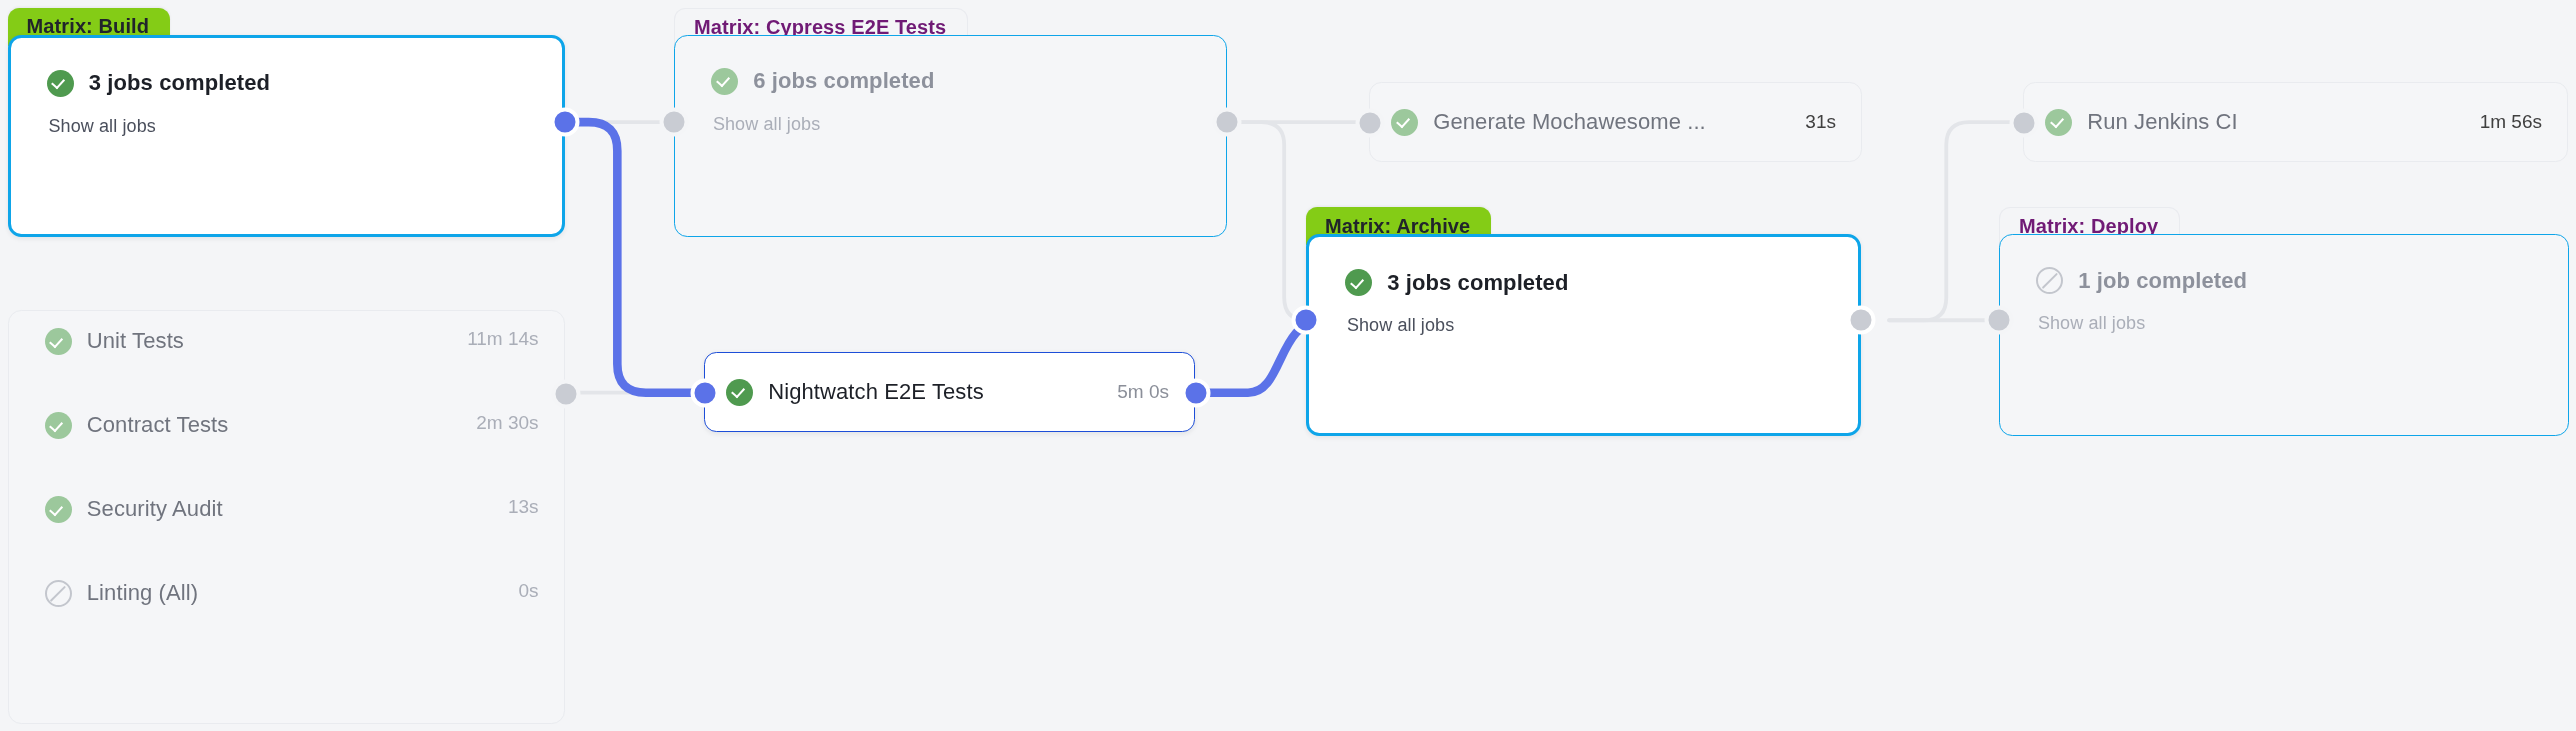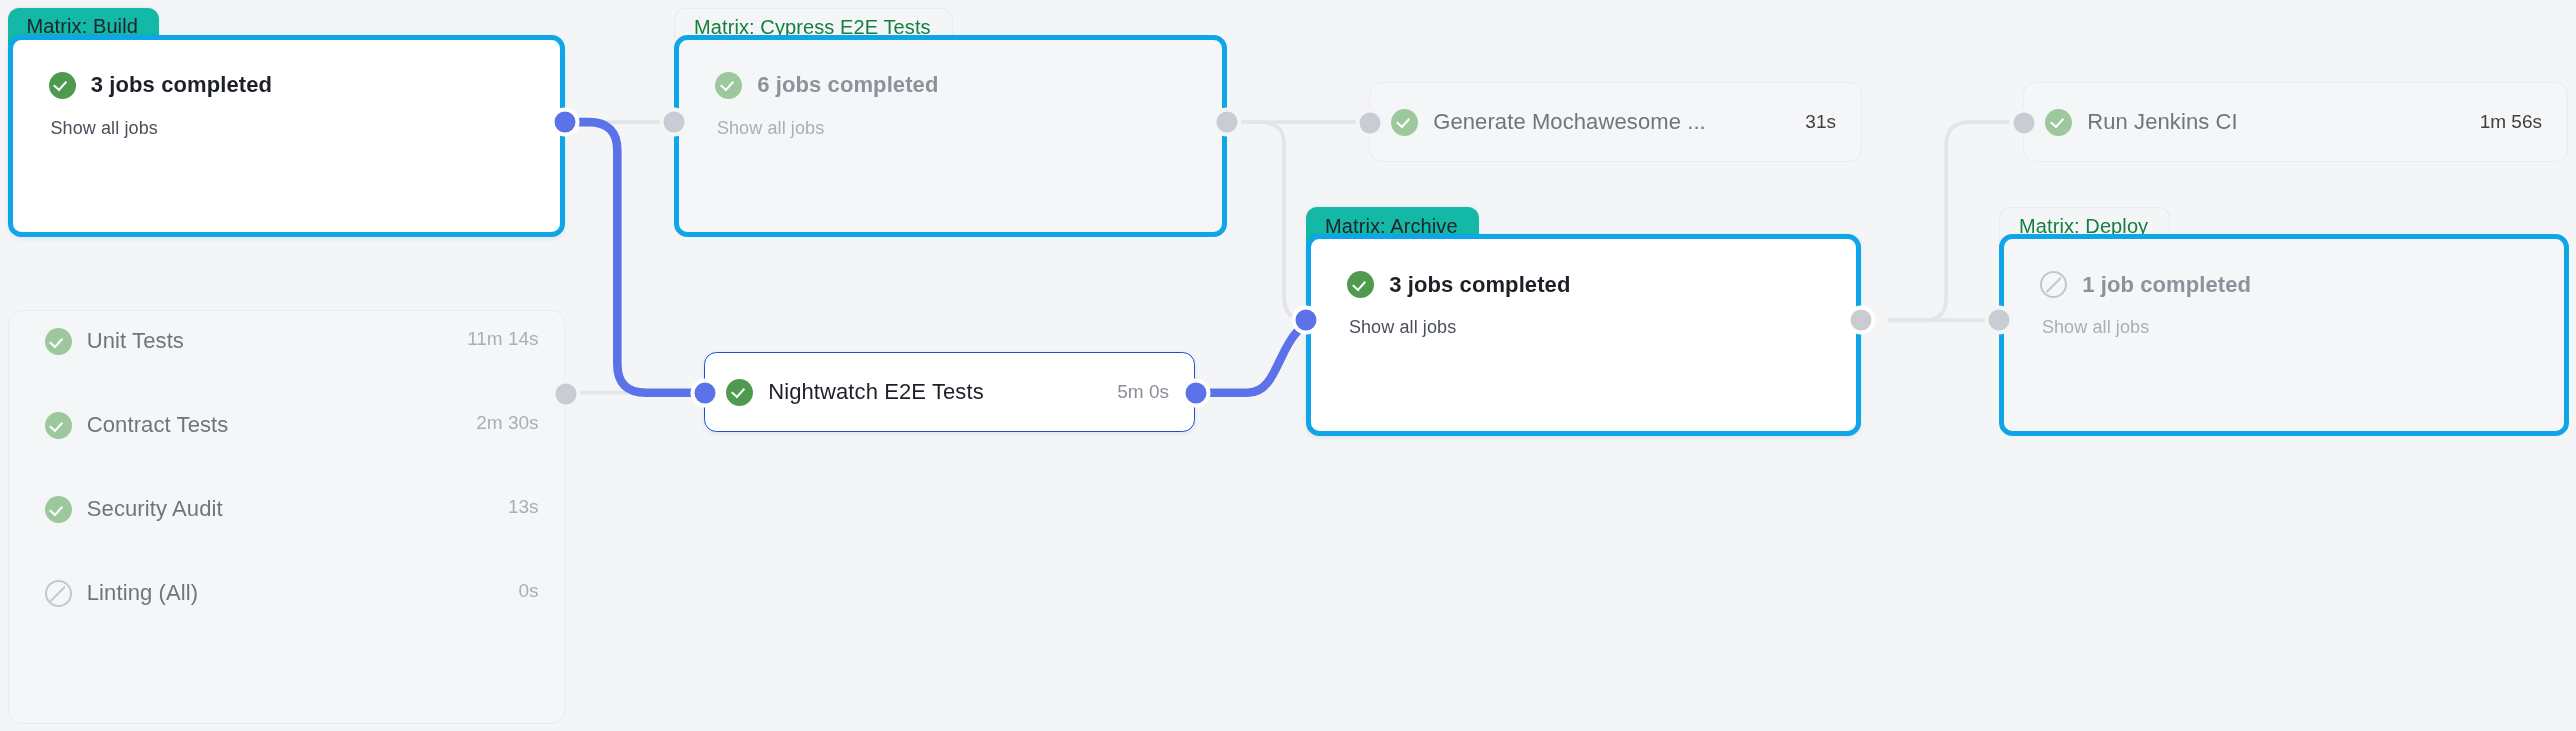--- a/index.html
+++ b/index.html
@@ -76,9 +76,9 @@
 
   
   .group.active .tab {
-    background: #14b8a6;
+    background: #84cc16;
     color: #21242b;
-    font-weight: 400;
+    font-weight: 700;
     box-shadow: 0 -1px 2.9px rgba(16,22,40,.06);
   }
   .group.active .body {

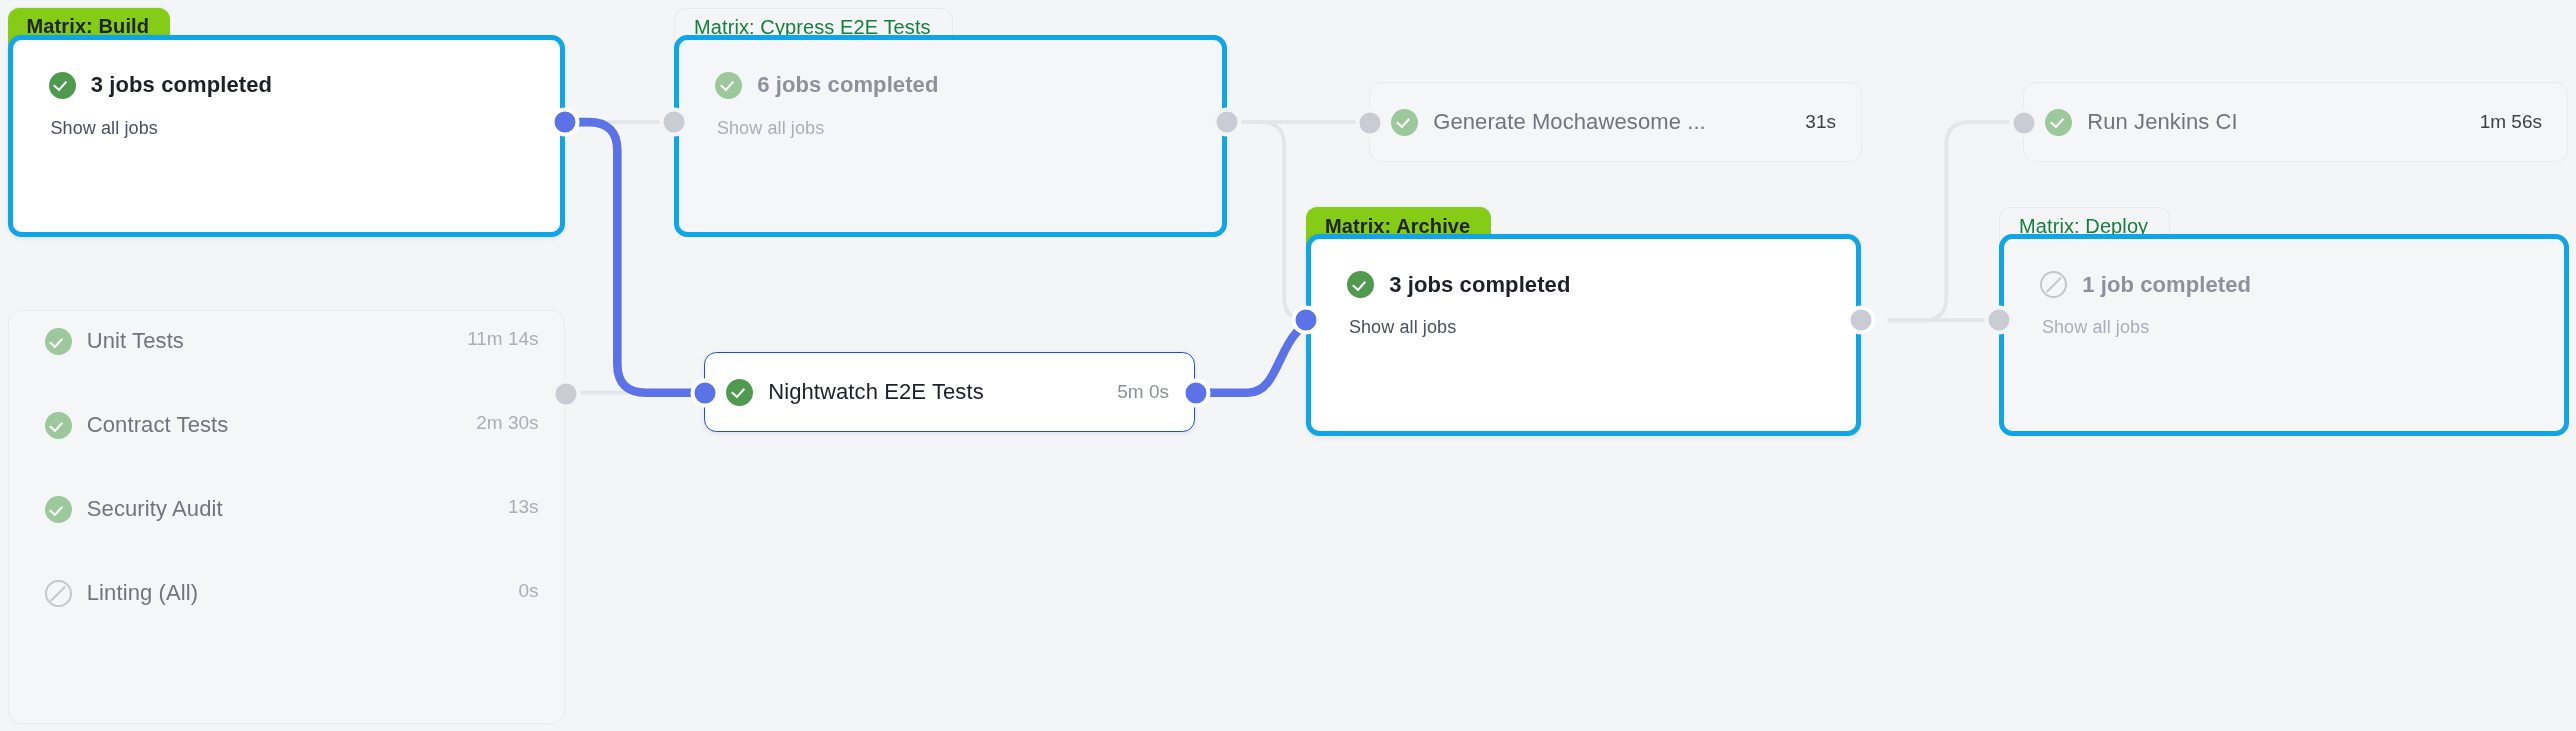--- a/index.html
+++ b/index.html
@@ -97,8 +97,8 @@
   
   .group.muted .tab {
     background: #f4f5f7;
-    color: #15803d;
-    font-weight: 400;
+    color: #701a75;
+    font-weight: 700;
     border: 1px solid #e9ebef;
     border-bottom: none;
   }

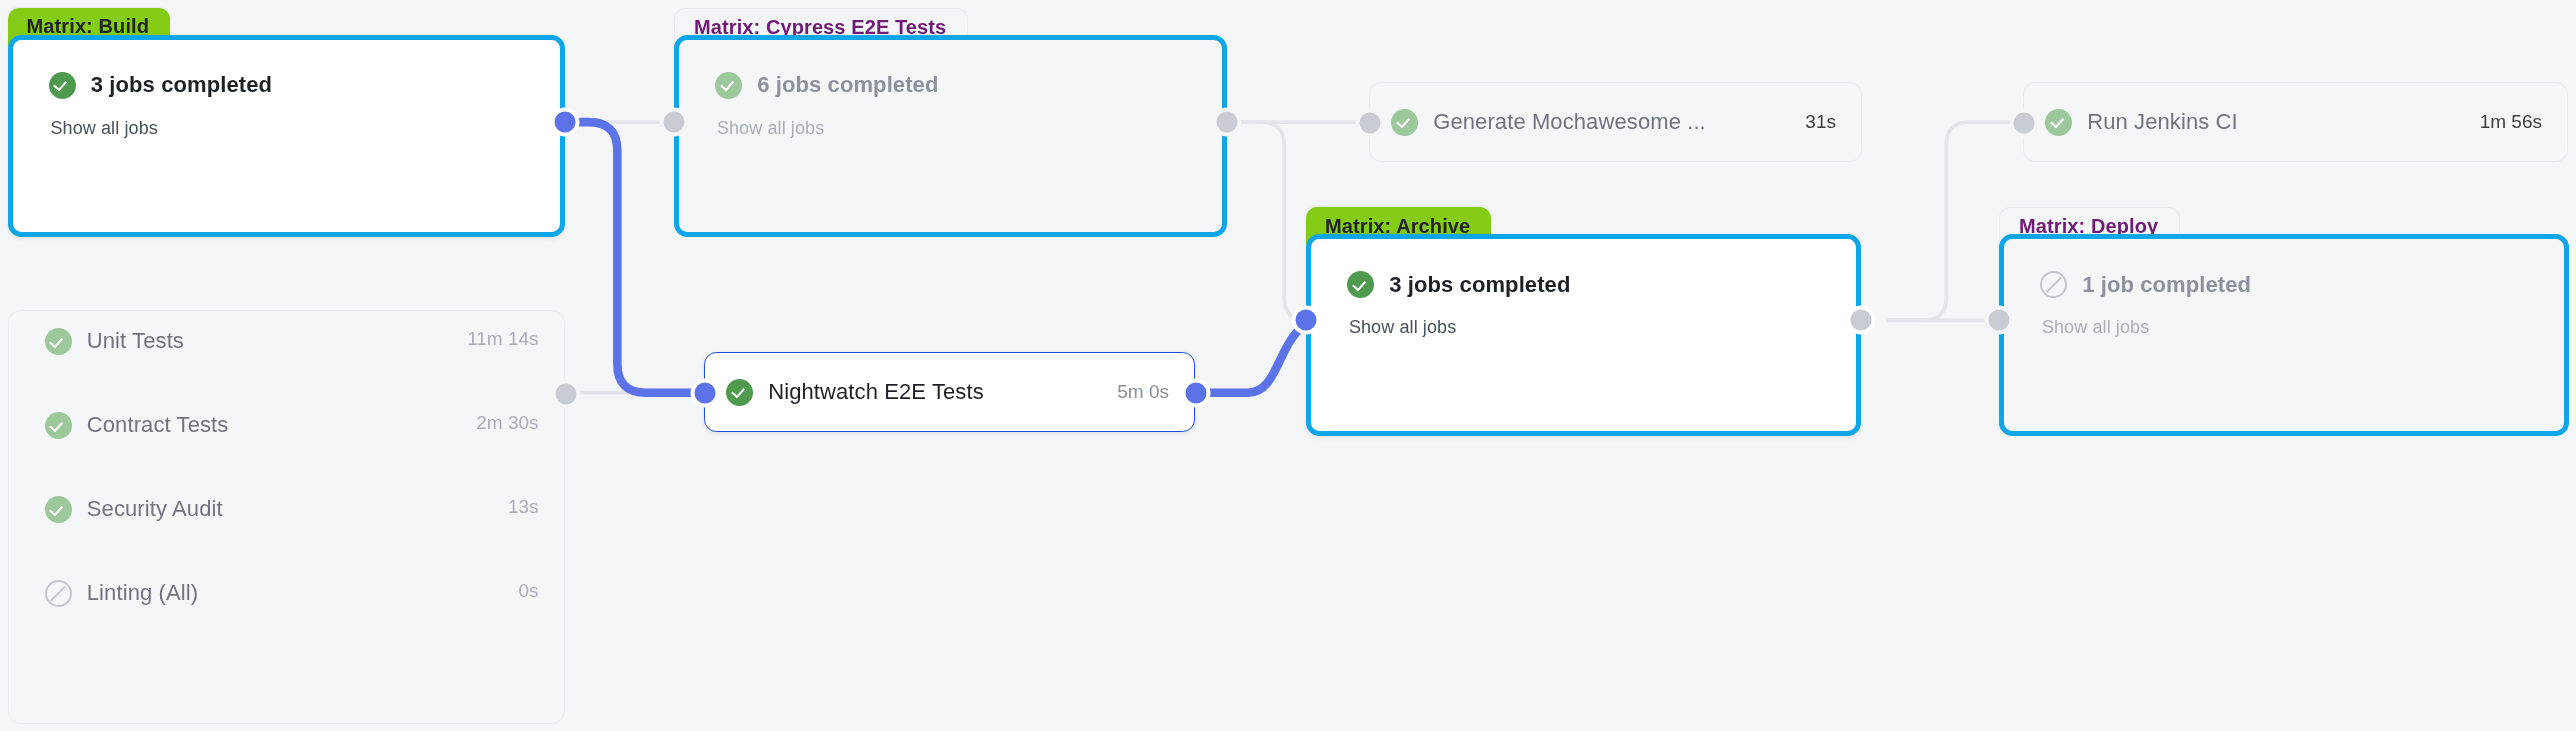--- a/index.html
+++ b/index.html
@@ -83,7 +83,7 @@
   }
   .group.active .body {
     background: #ffffff;
-    border: 5px solid #0ea5e9;
+    border: 3px solid #0ea5e9;
     box-shadow: 0 1.9px 5.7px rgba(16,22,40,.07);
   }
   .group.active .jobs-label {

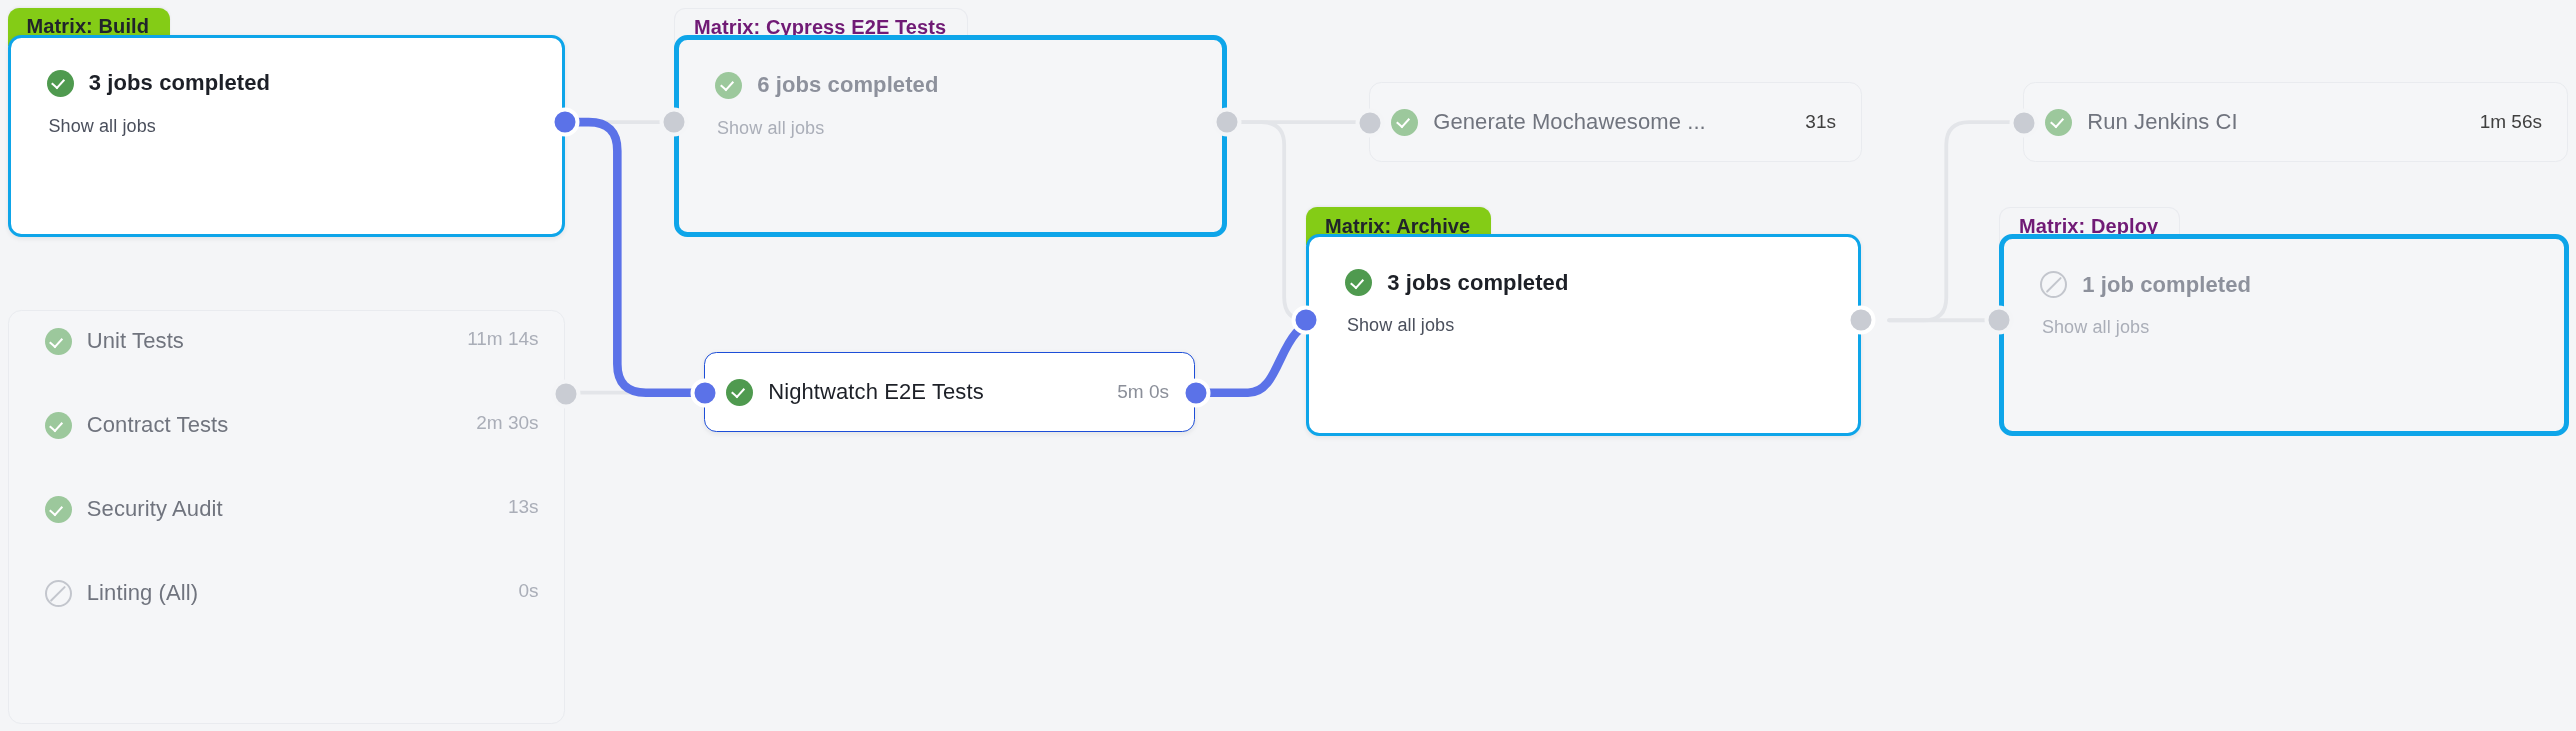--- a/index.html
+++ b/index.html
@@ -104,7 +104,7 @@
   }
   .group.muted .body {
     background: #f5f6f8;
-    border: 5px solid #0ea5e9;
+    border: 1px solid #0ea5e9;
   }
   .group.muted .jobs-label {
     color: #8d919c;

